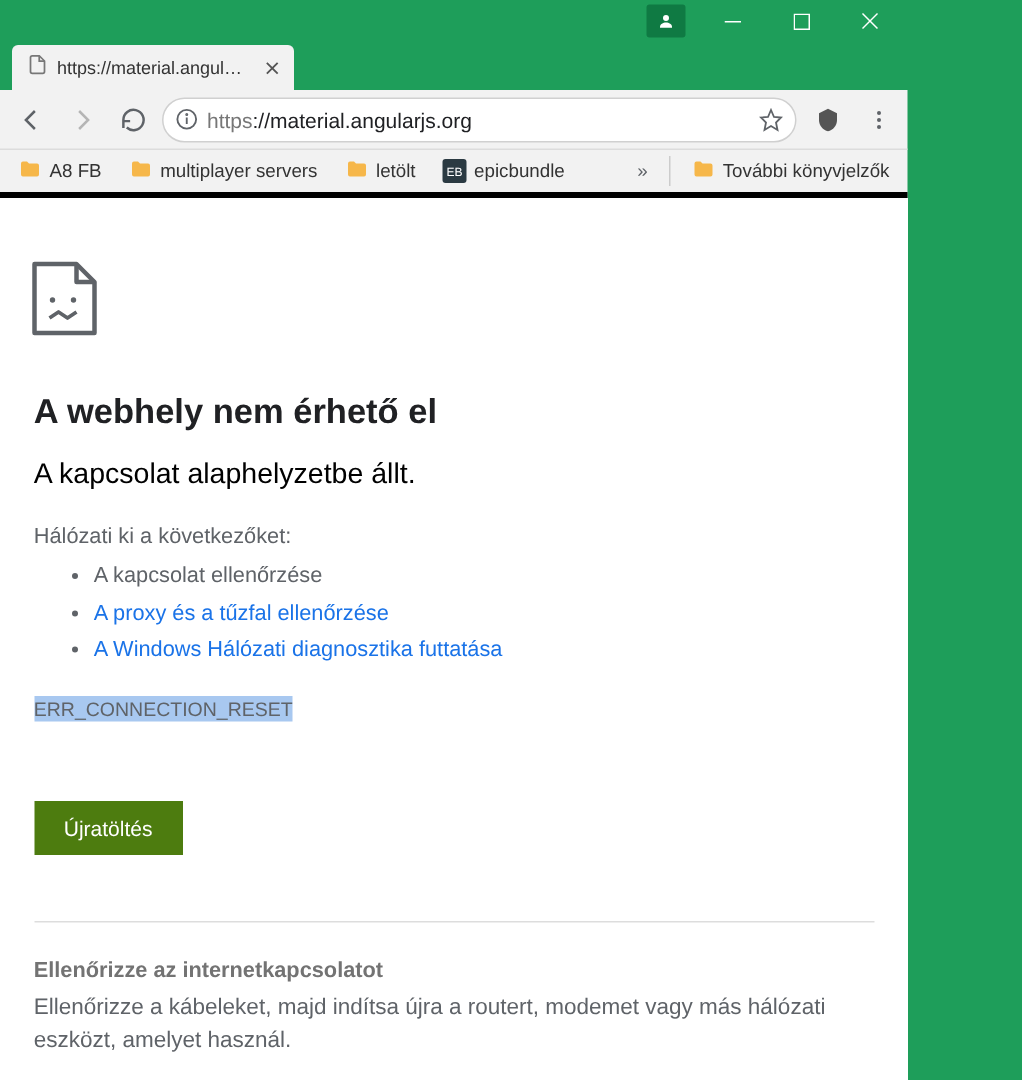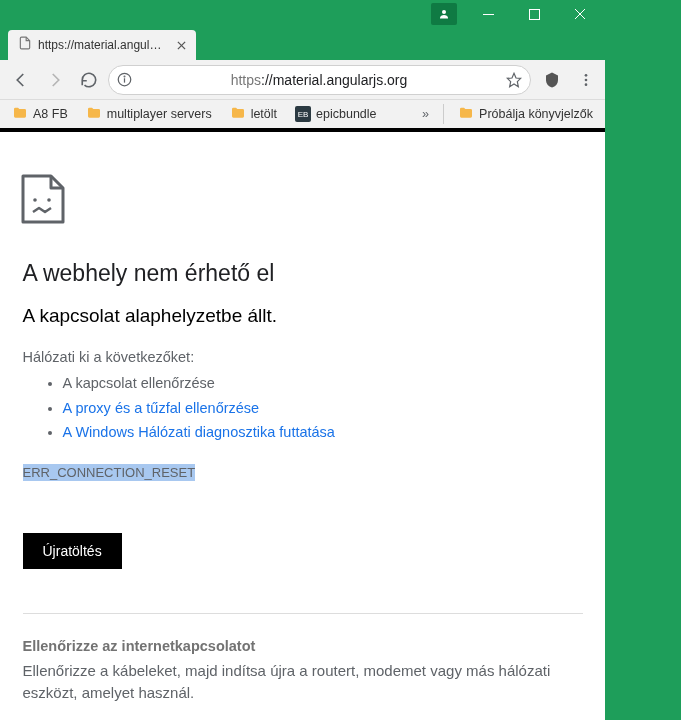--- a/index.html
+++ b/index.html
@@ -17,7 +17,7 @@
   .tab-title { font-size: 12px; color: #333; white-space: nowrap; overflow: hidden; text-overflow: ellipsis; max-width: 130px; }
   .tab-close { width: 14px; height: 14px; display: flex; align-items: center; justify-content: center; color: #555; }
   
-  .toolbar { height: 40px; background: #f2f2f2; border-bottom: 1px solid #dcdcdc; display: flex; align-items: center; padding: 0 6px; gap: 4px; text-align: center; }
+  .toolbar { height: 40px; background: #f2f2f2; border-bottom: 1px solid #dcdcdc; display: flex; align-items: center; padding: 0 6px; gap: 4px; }
   .nav-btn { width: 30px; height: 30px; display: flex; align-items: center; justify-content: center; border-radius: 50%; color: #5f6368; }
   .nav-btn.disabled { color: #b5b5b5; }
   .omnibox { flex: 1; height: 30px; border: 1px solid #d0d0d0; border-radius: 15px; background: #fff; display: flex; align-items: center; padding: 0 8px; gap: 6px; }

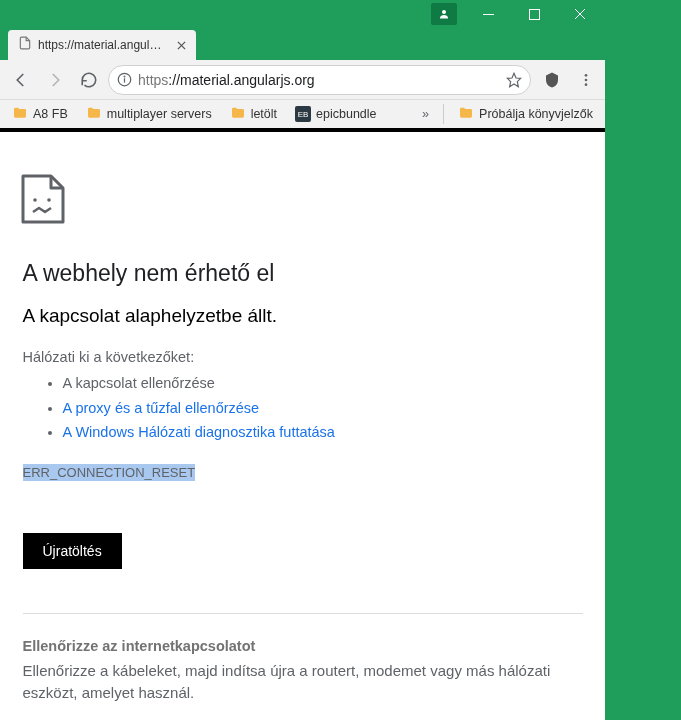--- a/index.html
+++ b/index.html
@@ -182,7 +182,7 @@
       <span class="folder"><svg width="16" height="16" viewBox="0 0 24 24" fill="#f6b74a">
             <path d="M3 6a2 2 0 0 1 2-2h4l2 2h8a2 2 0 0 1 2 2v9a2 2 0 0 1-2 2H5a2 2 0 0 1-2-2z"></path>
           </svg></span>
-      <span>Próbálja könyvjelzők</span>
+      <span>További könyvjelzők</span>
     </div>
   </div>
 

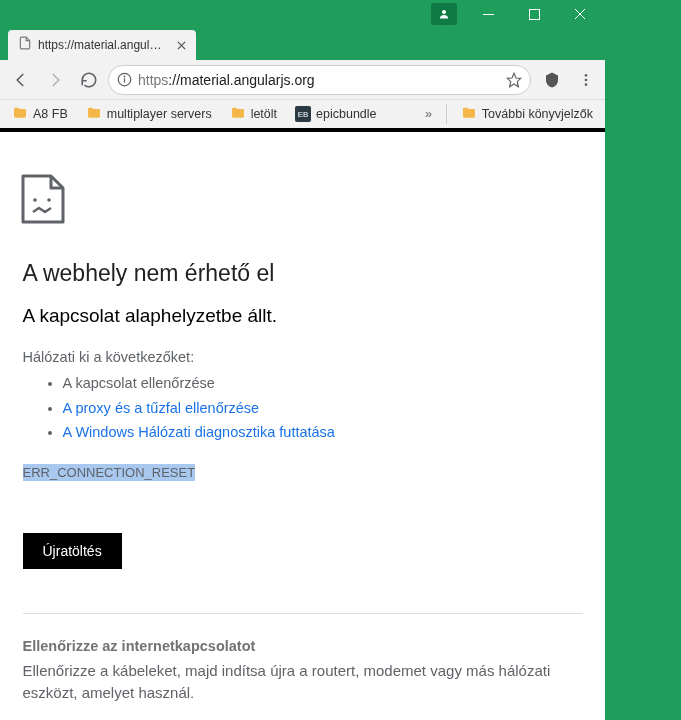--- a/index.html
+++ b/index.html
@@ -37,7 +37,7 @@
   .viewport { flex: 1; background: #fff; overflow-y: scroll; position: relative; }
   .content { padding: 40px 0 40px 0; margin: 0 auto; max-width: 600px; padding-left: 20px; padding-right: 20px;}
   .err-icon { margin-left: -4px; margin-bottom: 30px; }
-  h1 { font-size: 23px; font-weight: 400; color: #202124; margin-bottom: 18px; }
+  h1 { font-size: 23px; font-weight: 700; color: #202124; margin-bottom: 18px; }
   .subtitle { font-size: 19px; color: #000000; margin-bottom: 22px; }
   .try { font-size: 14.5px; color: #5f6368; margin-bottom: 6px; }
   ul.sugg { list-style: disc; padding-left: 40px; margin-bottom: 18px; }

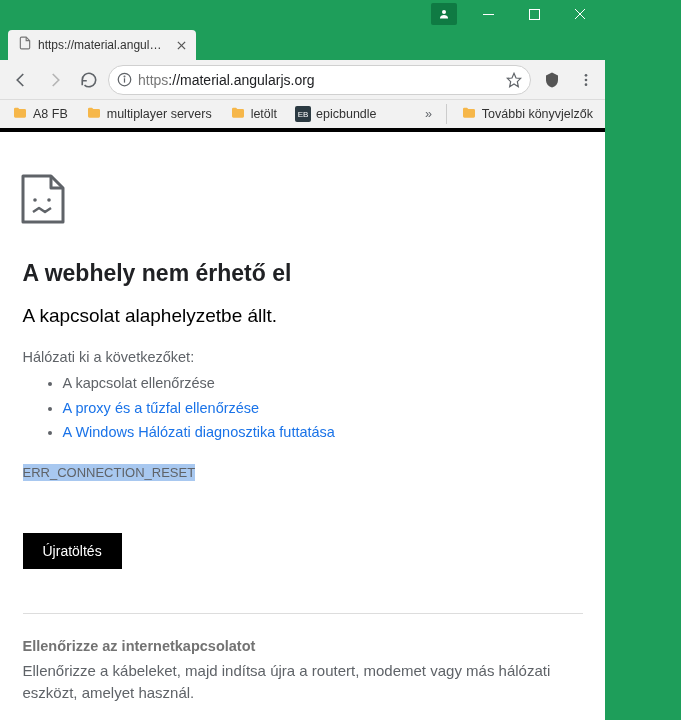--- a/index.html
+++ b/index.html
@@ -45,7 +45,7 @@
   ul.sugg li a { color: #1a73e8; text-decoration: none; }
   .errcode { display: inline; font-size: 13px; color: #5f6368; background: #a8c8f0; padding: 1px 0; }
   .actions { margin-top: 52px; display: flex; align-items: center; justify-content: space-between; }
-  .reload-btn { background: #000000; color: #fff; border: none; padding: 10px 20px; font-size: 14px; cursor: pointer; }
+  .reload-btn { background: #4d7c0f; color: #fff; border: none; padding: 10px 20px; font-size: 14px; cursor: pointer; }
   .details-btn { color: #5f6368; font-size: 13.5px; letter-spacing: 0.3px; cursor: pointer; }
   .divider { border: none; border-top: 1px solid #ddd; margin: 44px 0 24px 0; }
   .detail-h { font-size: 14.5px; font-weight: 700; color: #737373; margin-bottom: 6px; }

